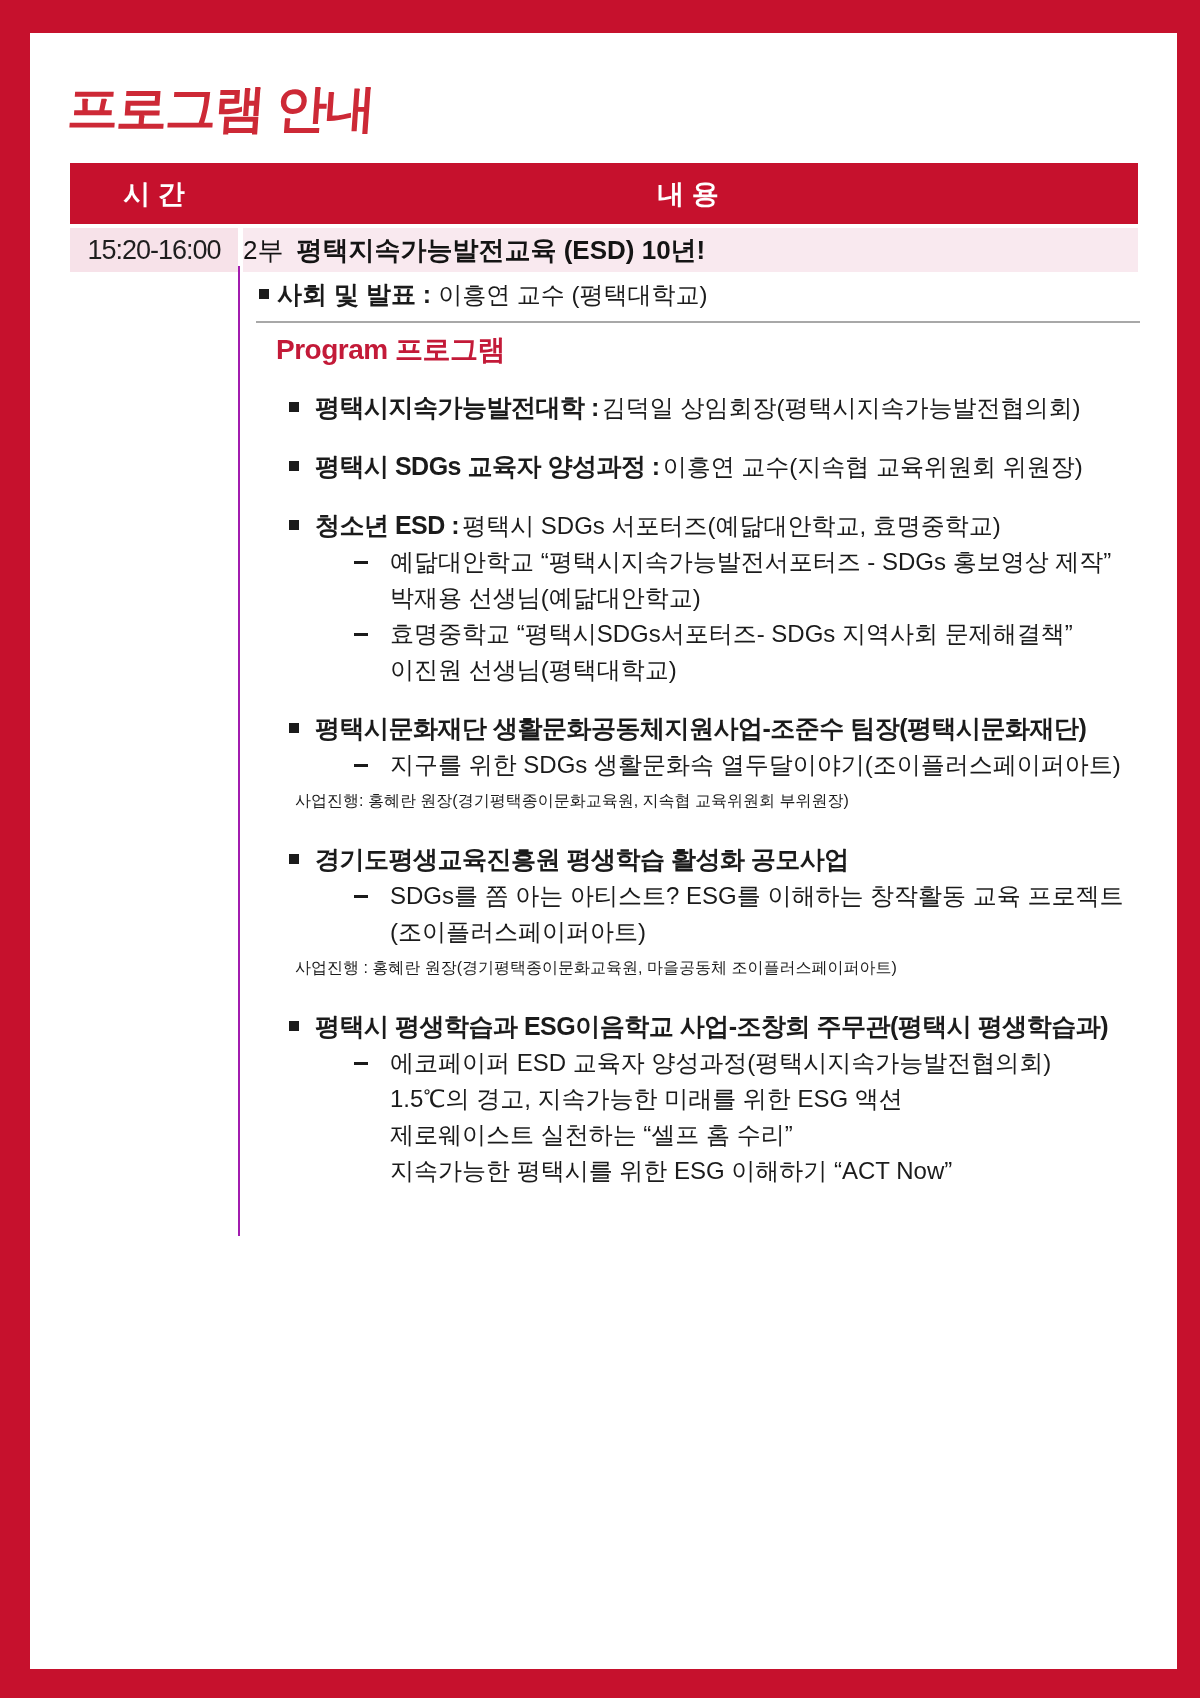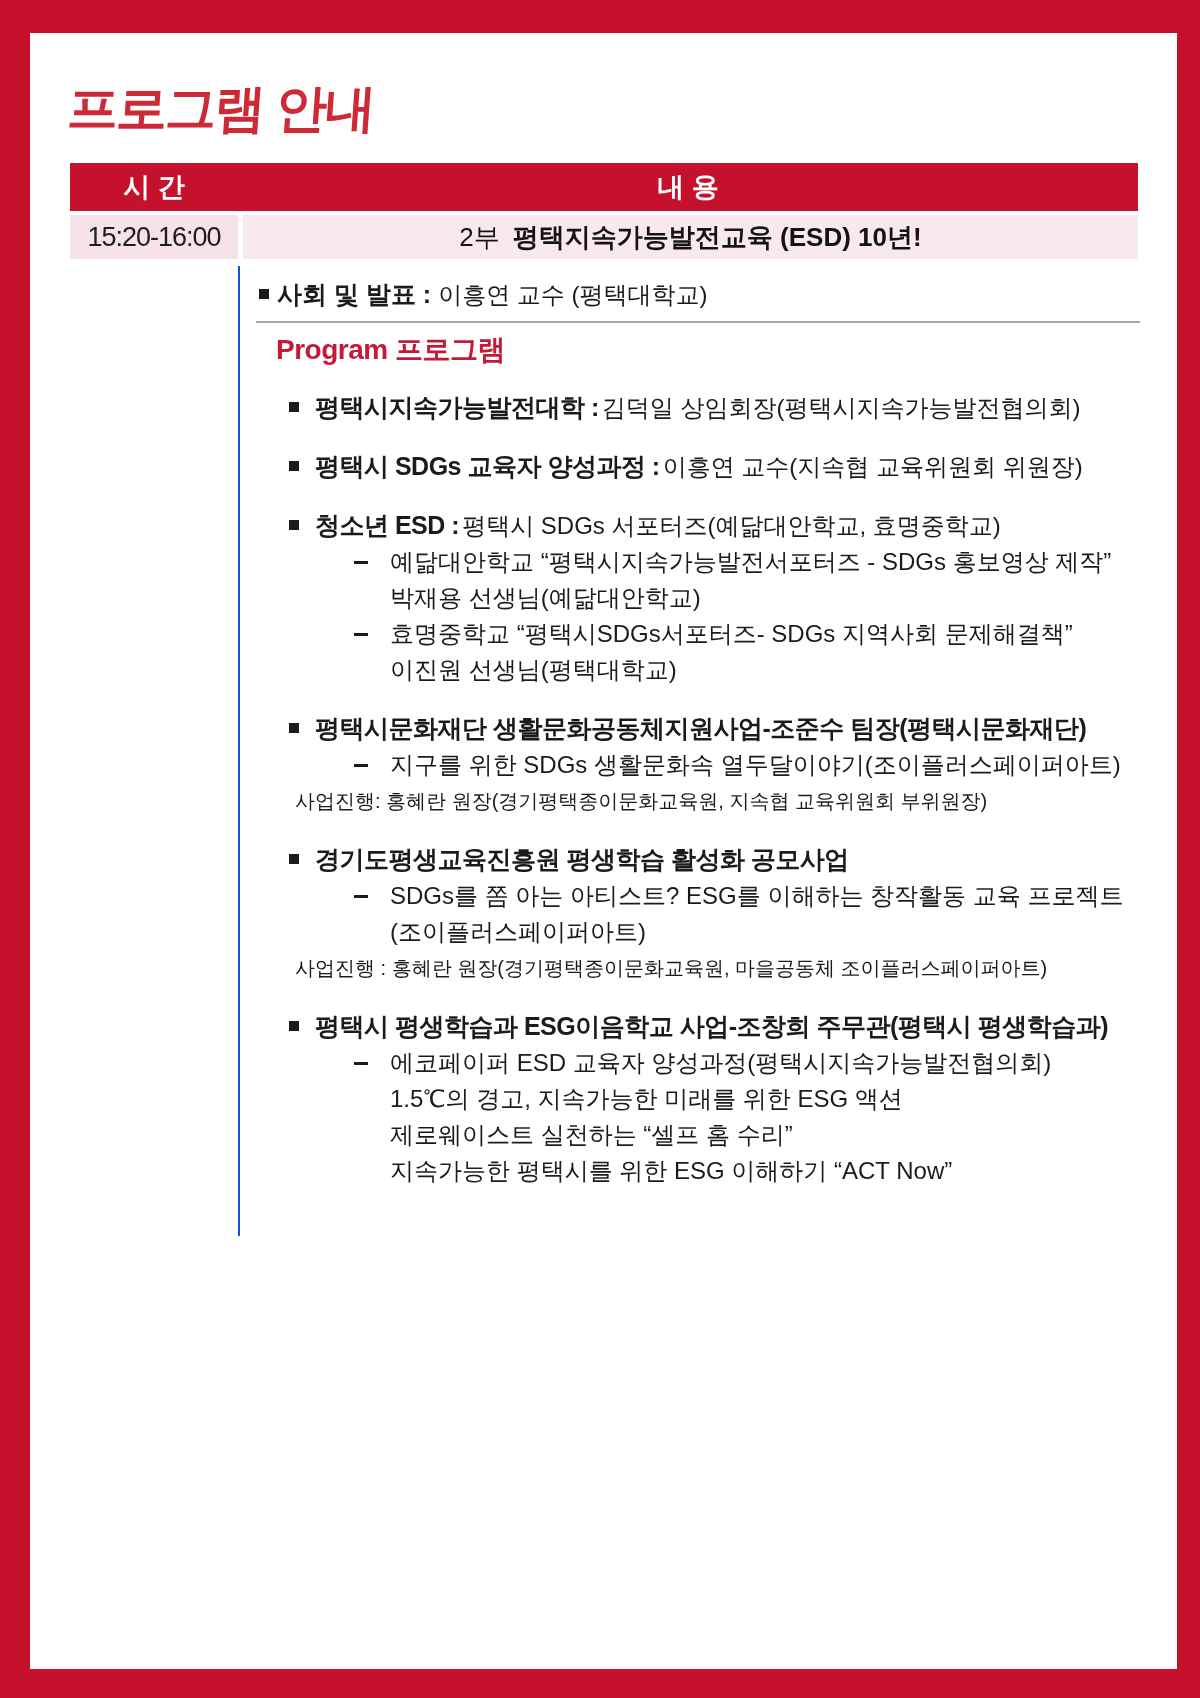--- a/index.html
+++ b/index.html
@@ -24,7 +24,7 @@
   }
   
   .sched{position:absolute;left:40px;top:130px;width:1068px;}
-  .thead{display:flex;height:48px;}
+  .thead{display:flex;height:61px;}
   .th{
     background:var(--brand-red);color:#ffffff;font-weight:bold;font-size:27px;
     display:flex;align-items:center;justify-content:center;

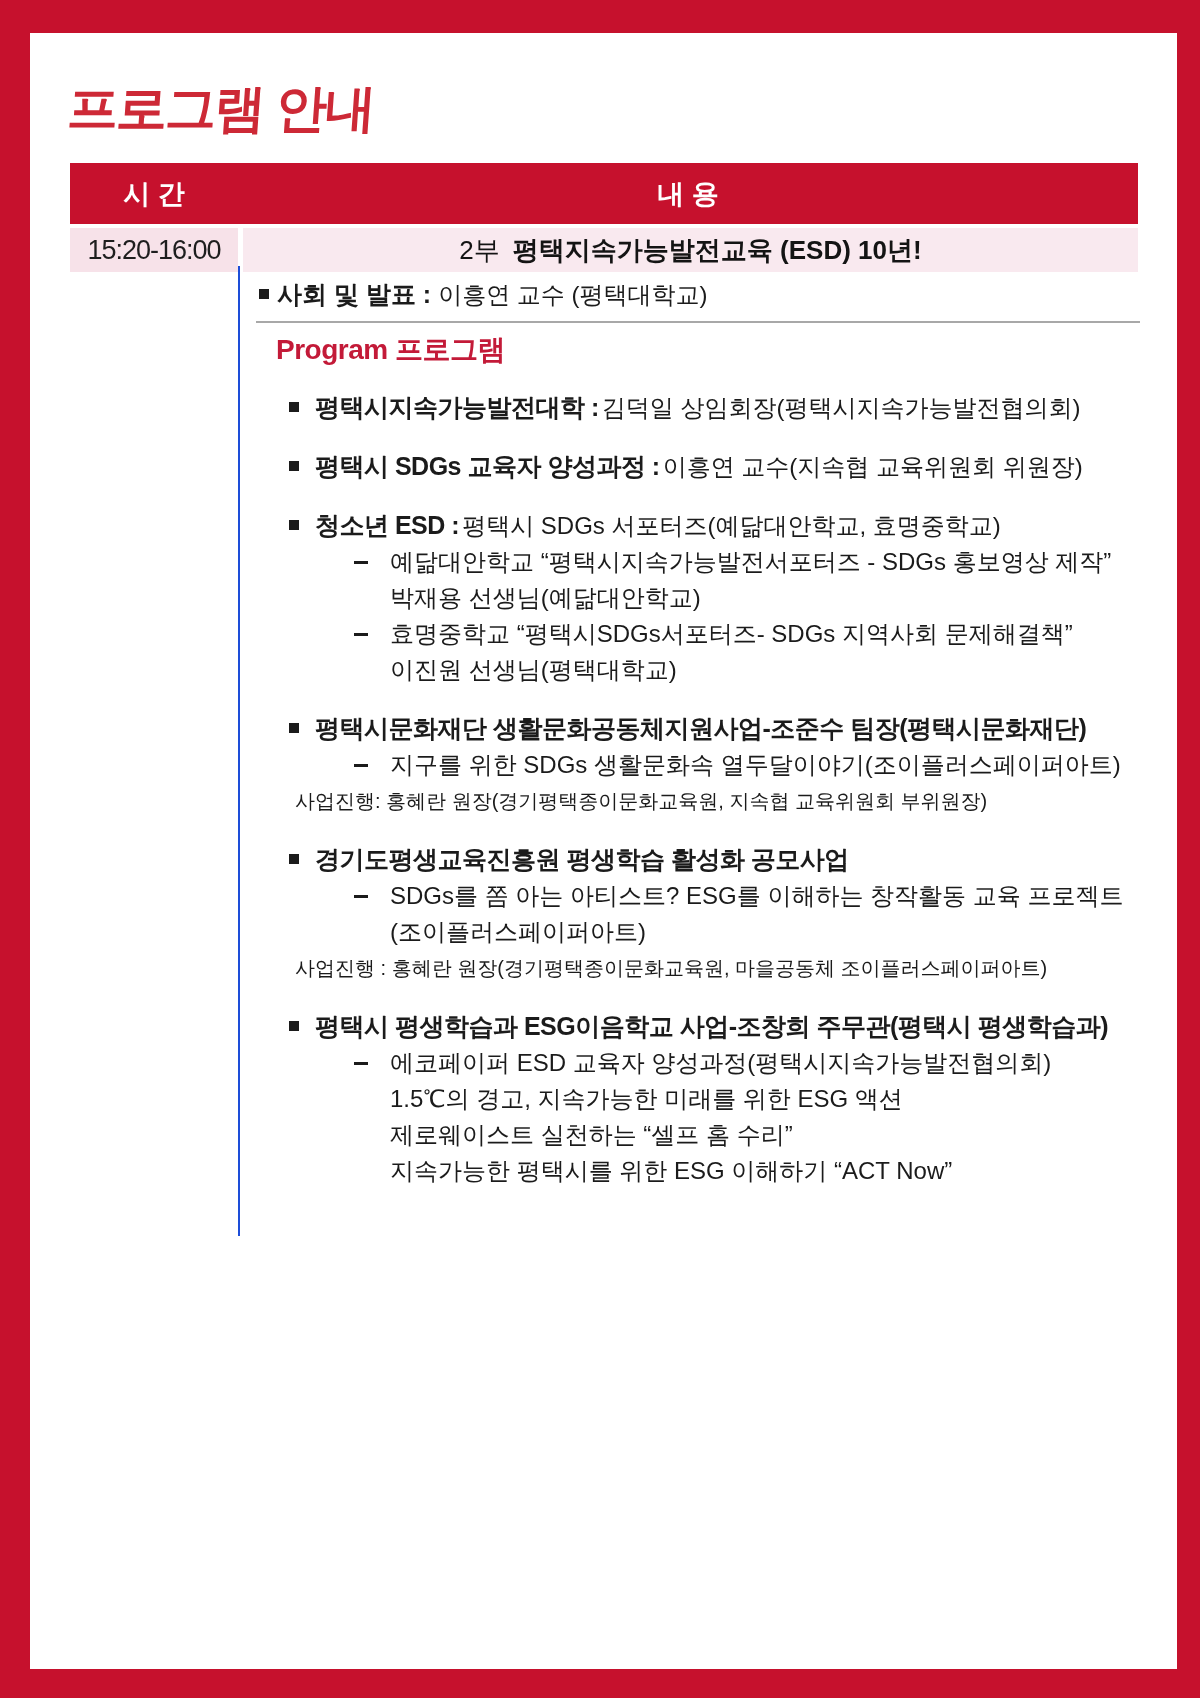--- a/index.html
+++ b/index.html
@@ -38,7 +38,7 @@
   }
   .td-content{
     flex:1;background:var(--row-pink-light);font-size:26px;color:#141414;
-    display:flex;align-items:center;justify-content:center;white-space:nowrap;
+    display:flex;align-items:center;justify-content:flex-start;white-space:nowrap;
   }
   .td-content b{margin-left:13px;}
   

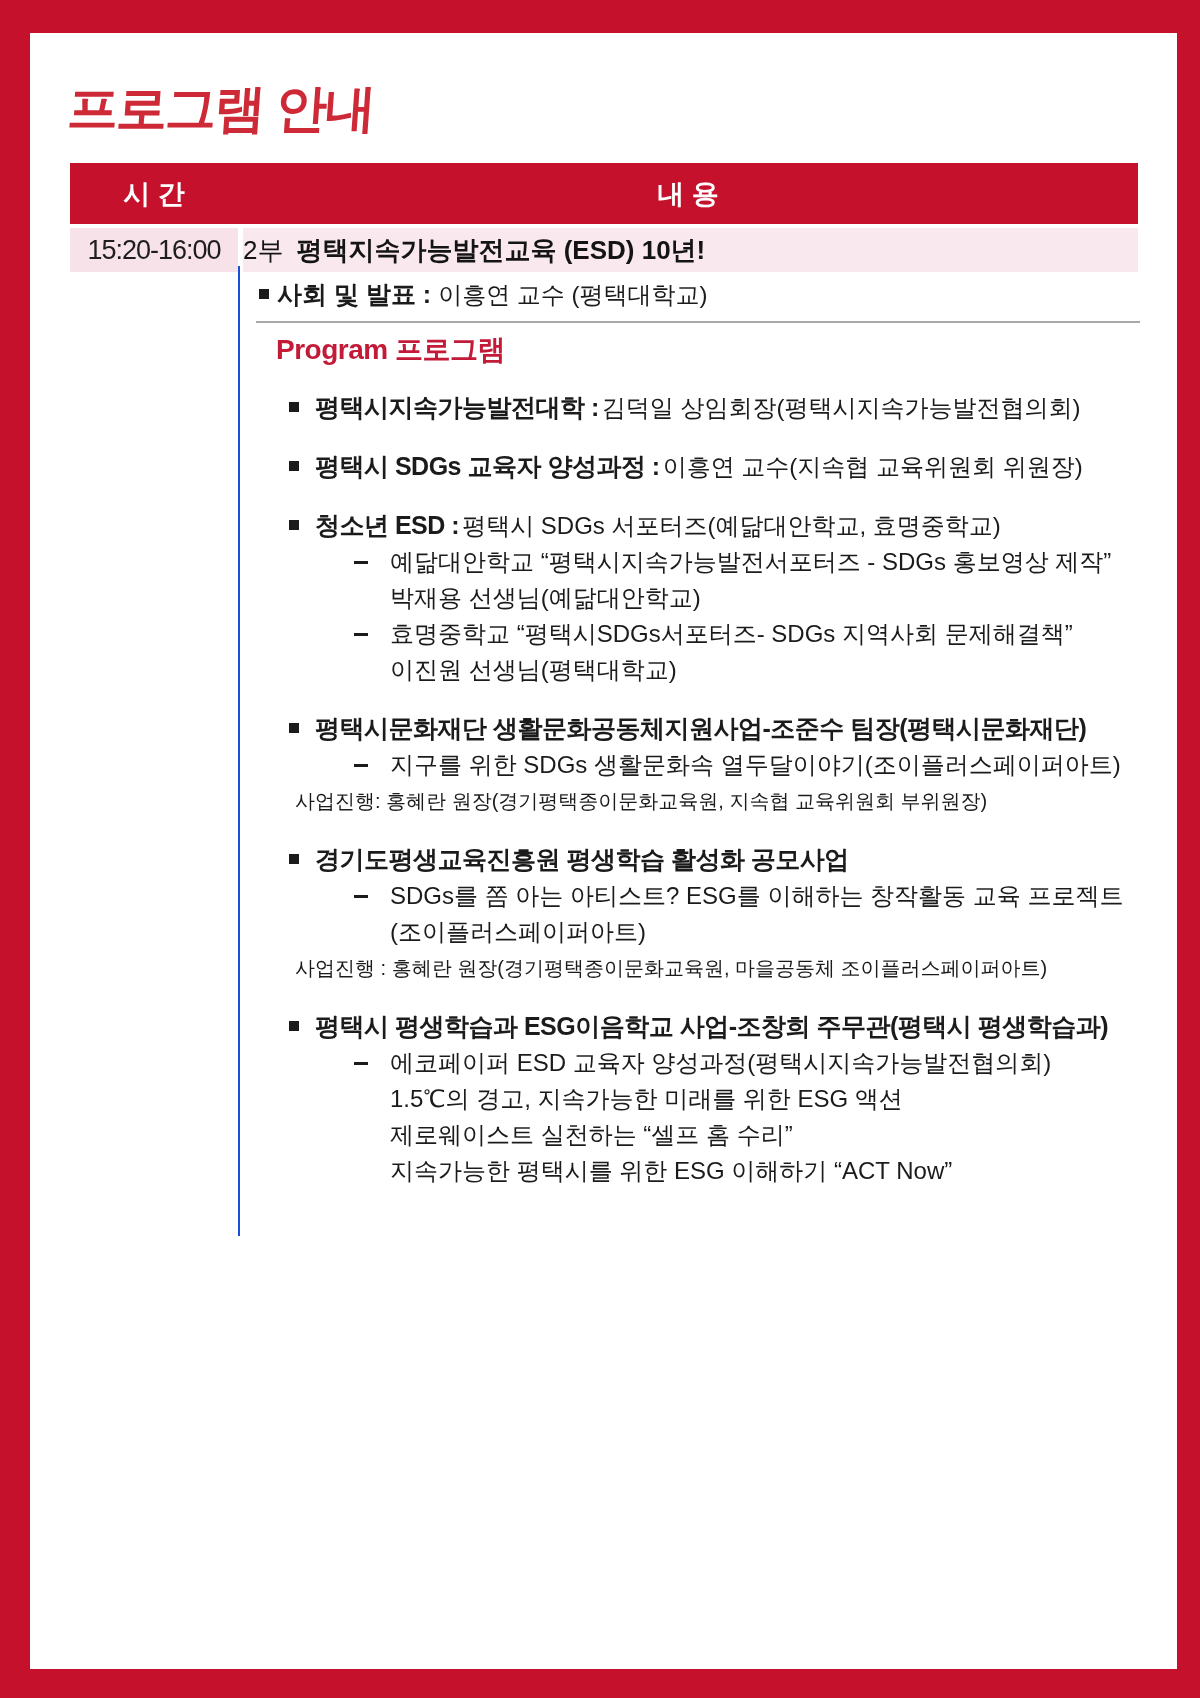--- a/index.html
+++ b/index.html
@@ -44,7 +44,7 @@
   
   .content{
     position:absolute;left:208px;top:233px;width:902px;height:970px;
-    border-left:2px solid #1d4ed8;padding-top:10px;box-sizing:border-box;
+    border-left:2px solid #a21caf;padding-top:10px;box-sizing:border-box;
   }
   .line{position:relative;line-height:36px;font-size:24px;color:#1b1b1b;white-space:nowrap;}
   .m-line{padding-left:37px;}

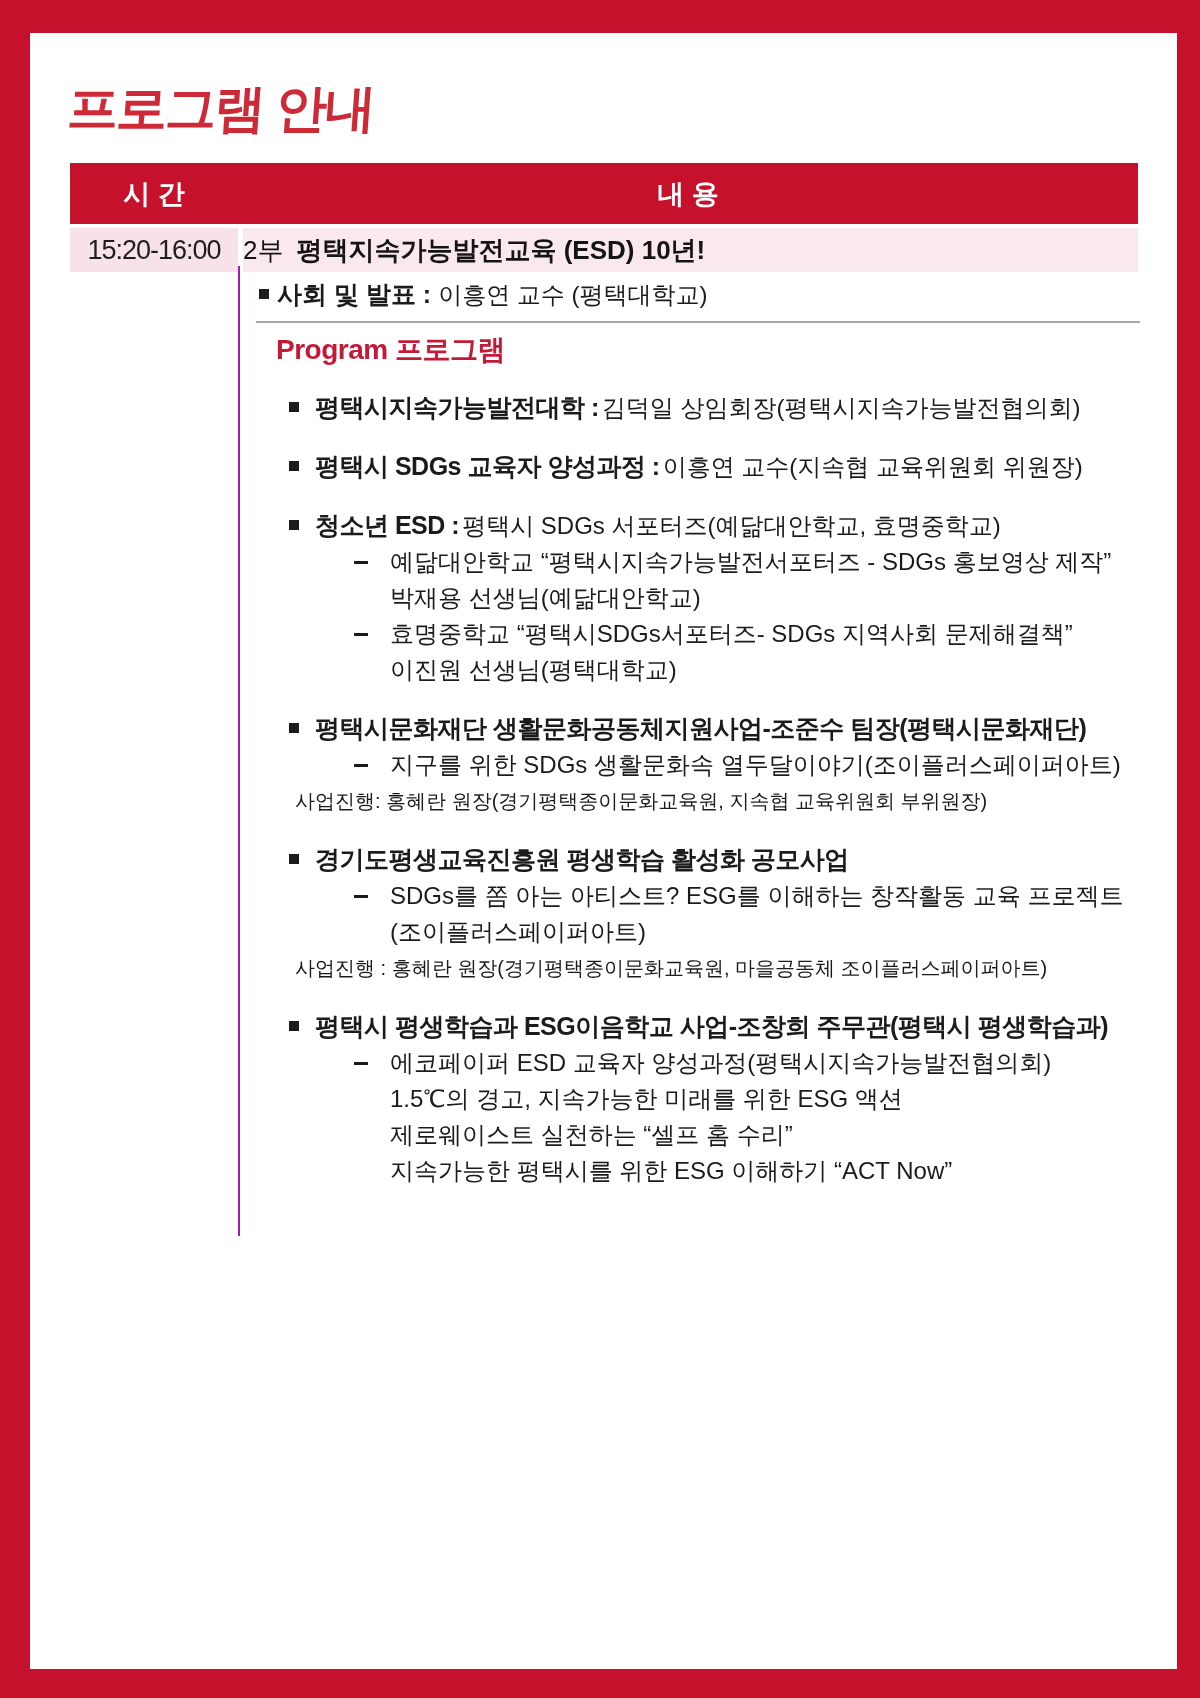--- a/index.html
+++ b/index.html
@@ -61,7 +61,7 @@
   .section-title .sq{left:22px;}
   .section-title .rest{font-weight:normal;font-size:24px;margin-left:3px;letter-spacing:0;}
   .sub{padding-left:133px;margin-left:17px;}
-  .sub.small{font-size:20px;padding-left:38px;}
+  .sub.small{font-size:16px;padding-left:38px;}
   .dash-icon{position:absolute;left:97px;top:17px;width:14px;height:3px;background:#1b1b1b;}
 </style>
 </head>

